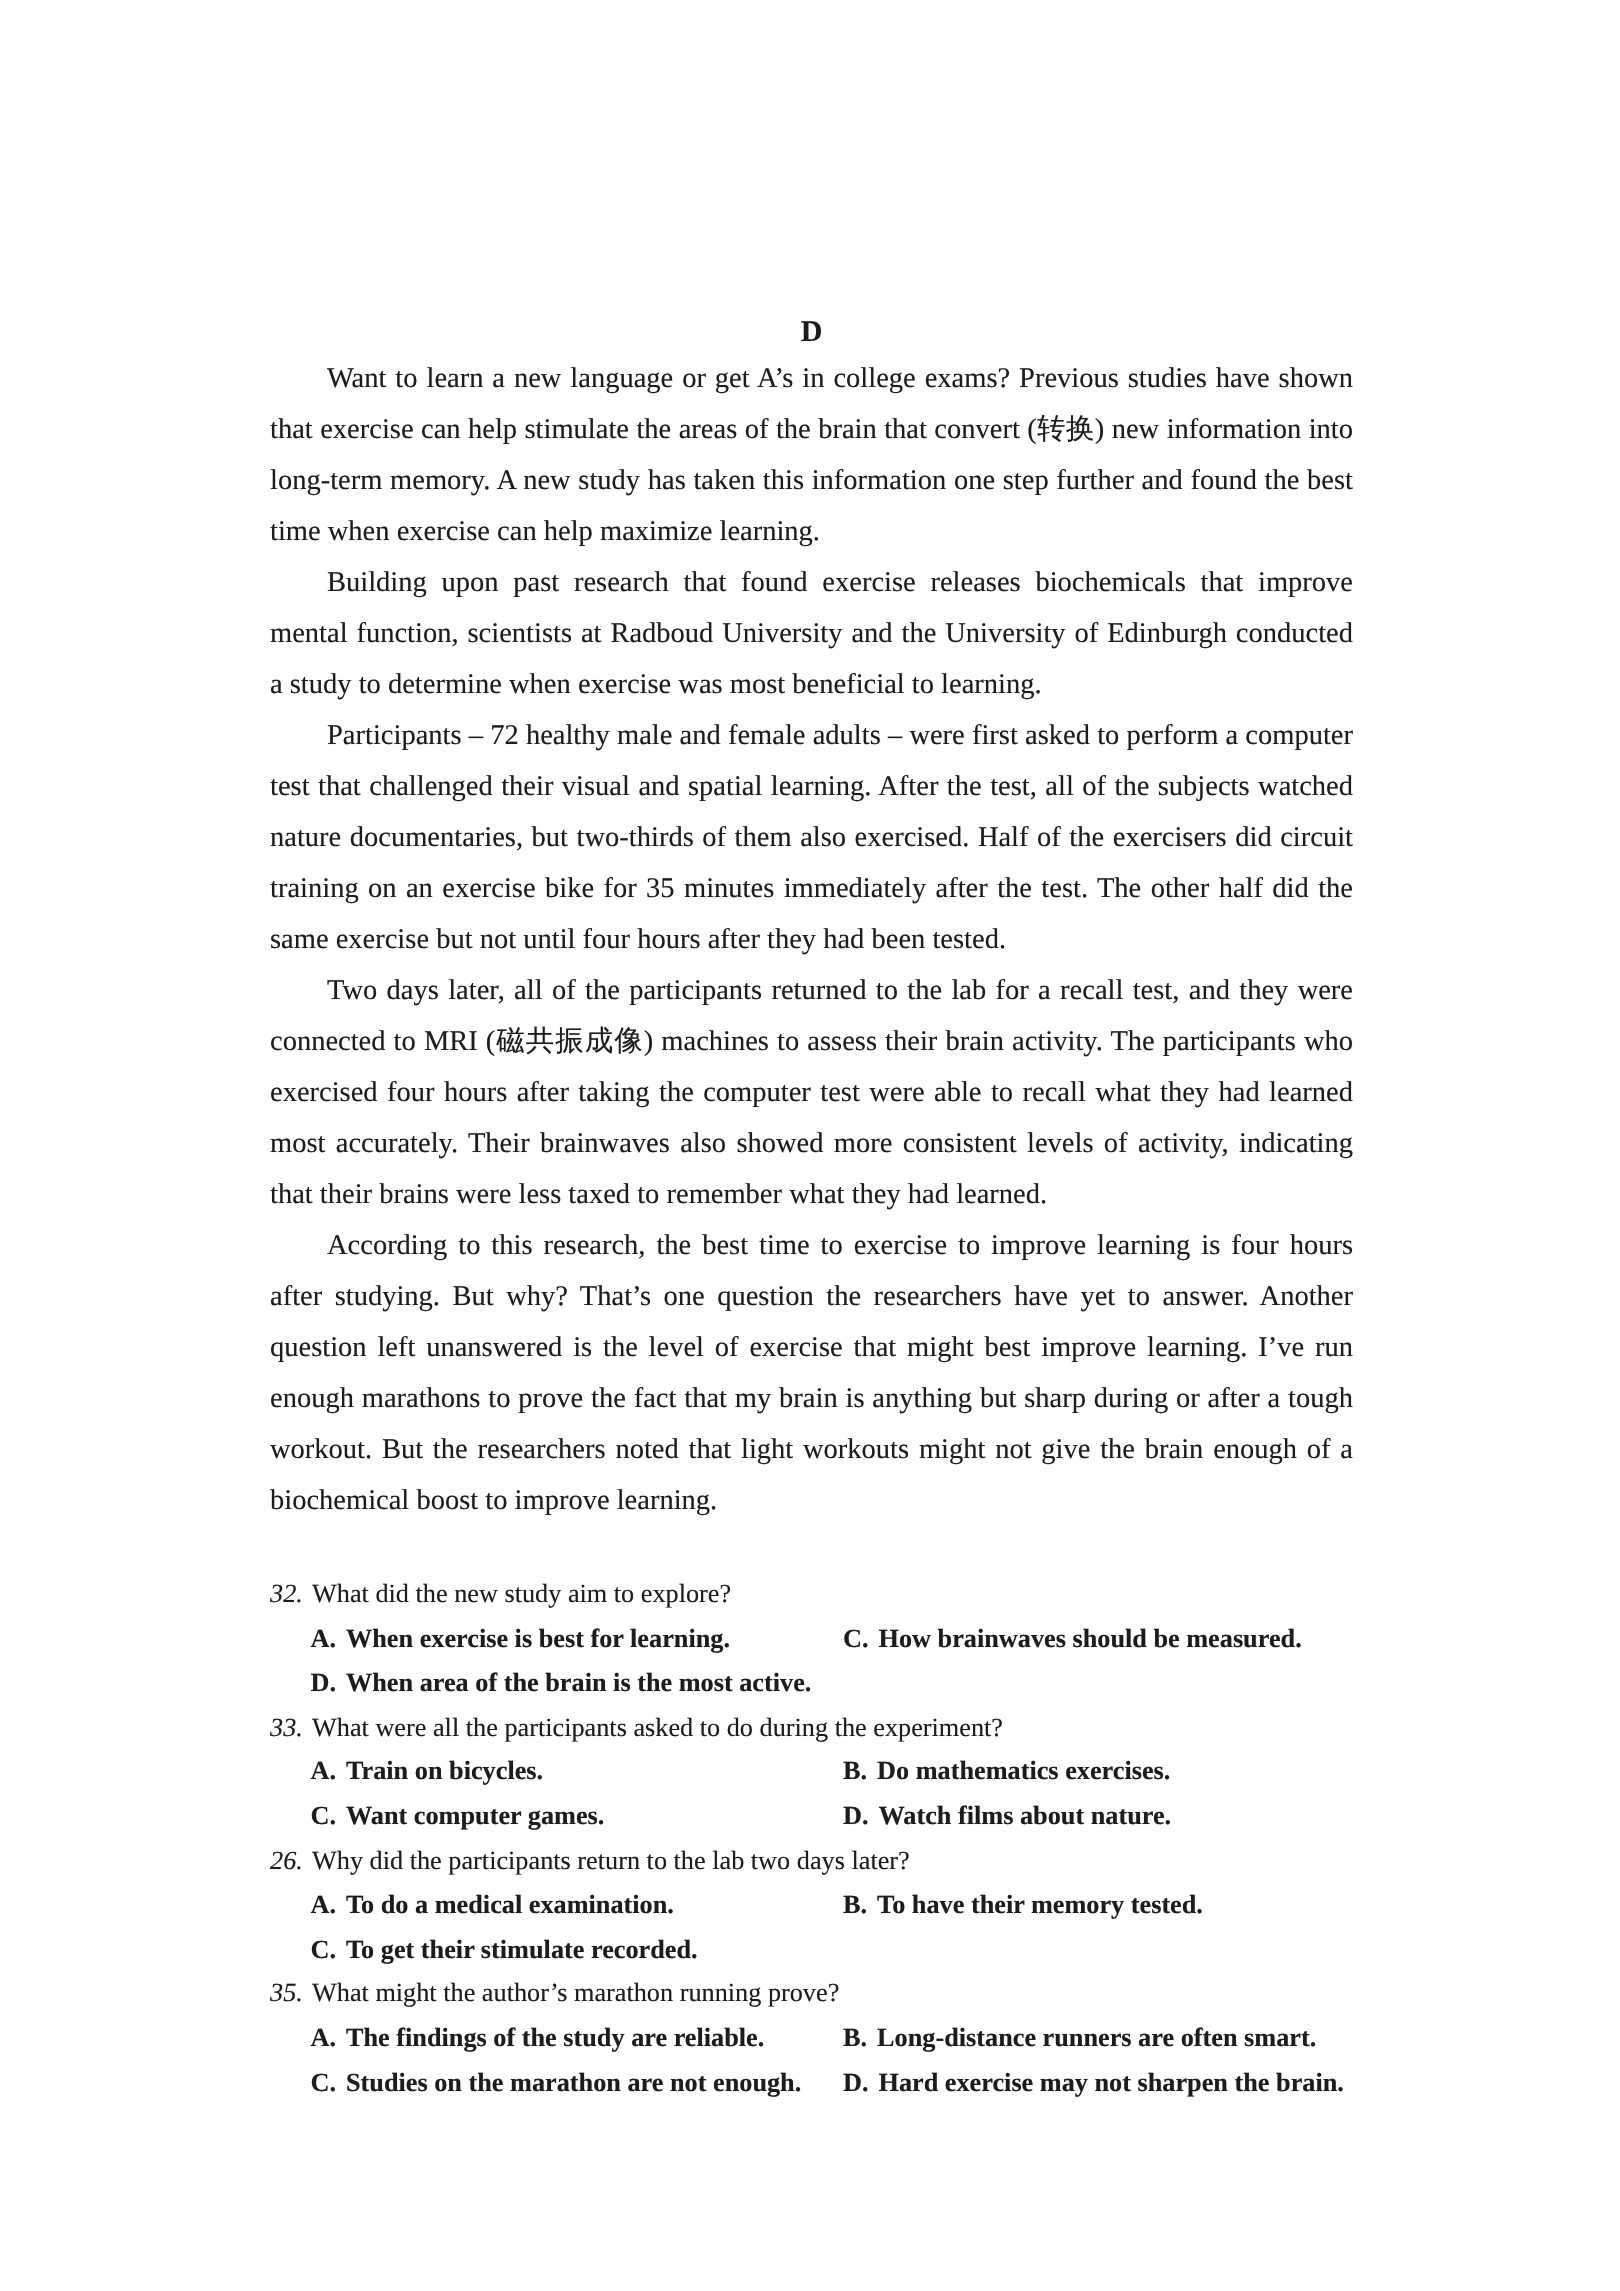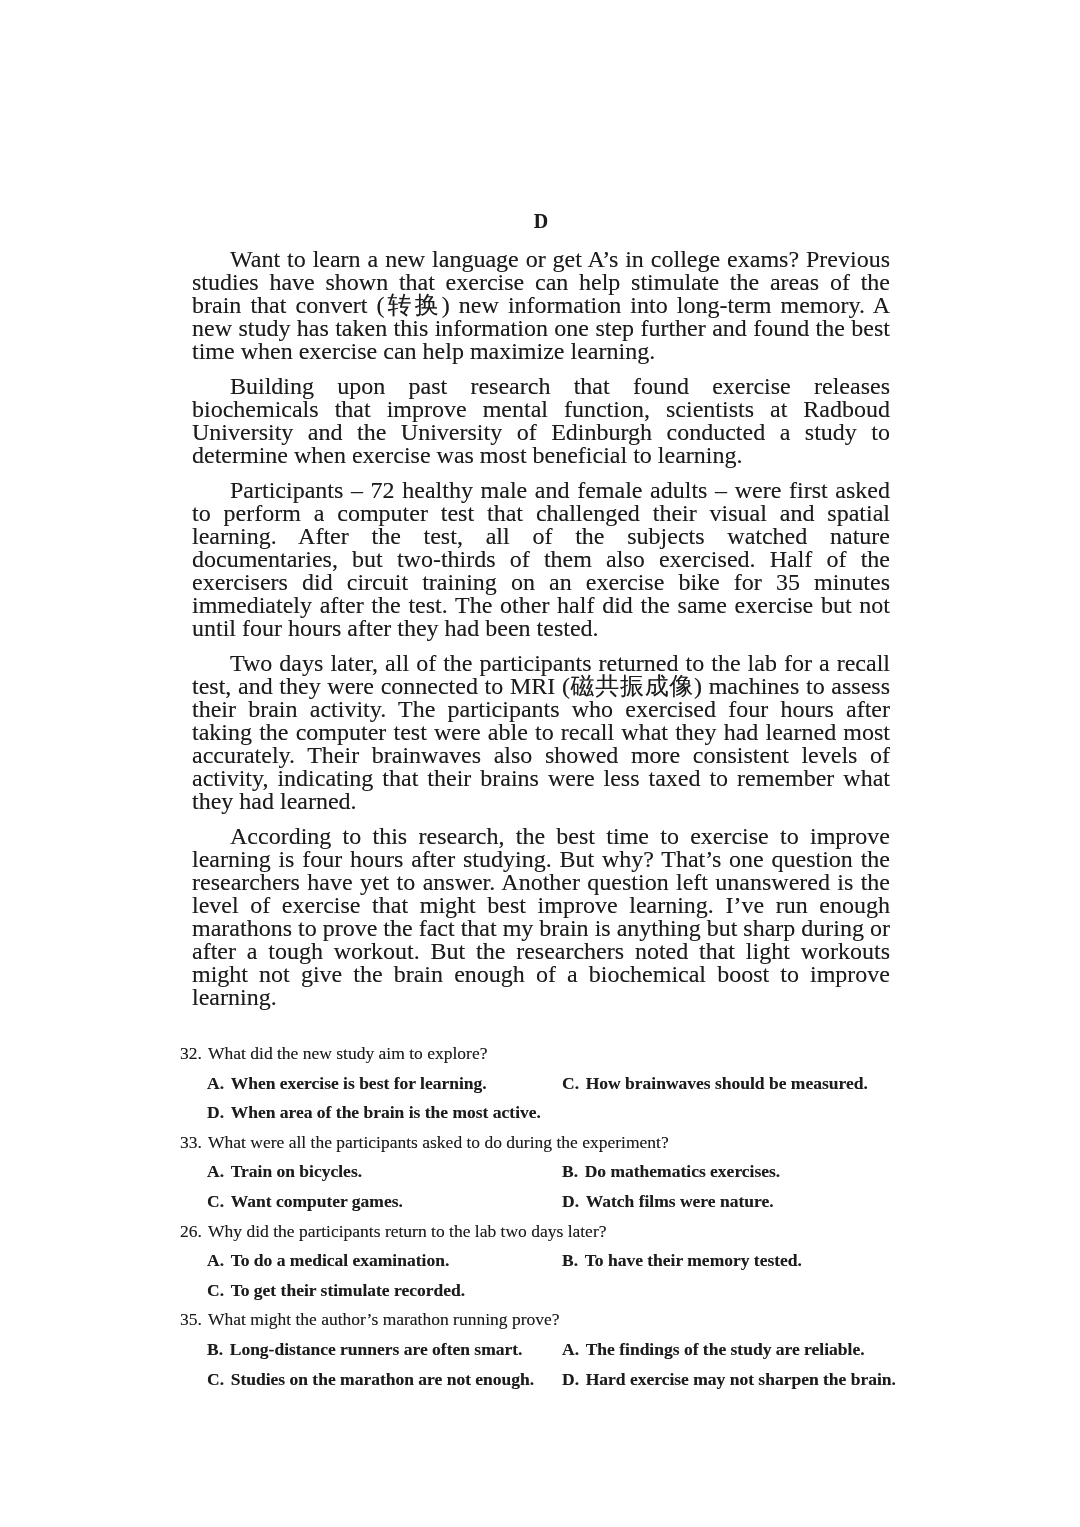--- a/index.html
+++ b/index.html
@@ -31,9 +31,9 @@
     margin: 0;
   }
   .passage p {
-    margin: 12px;
-    font-size: 24px;
-    line-height: 23px;
+    margin: 0;
+    font-size: 19px;
+    line-height: 34px;
     text-align: justify;
     text-indent: 38px;
   }

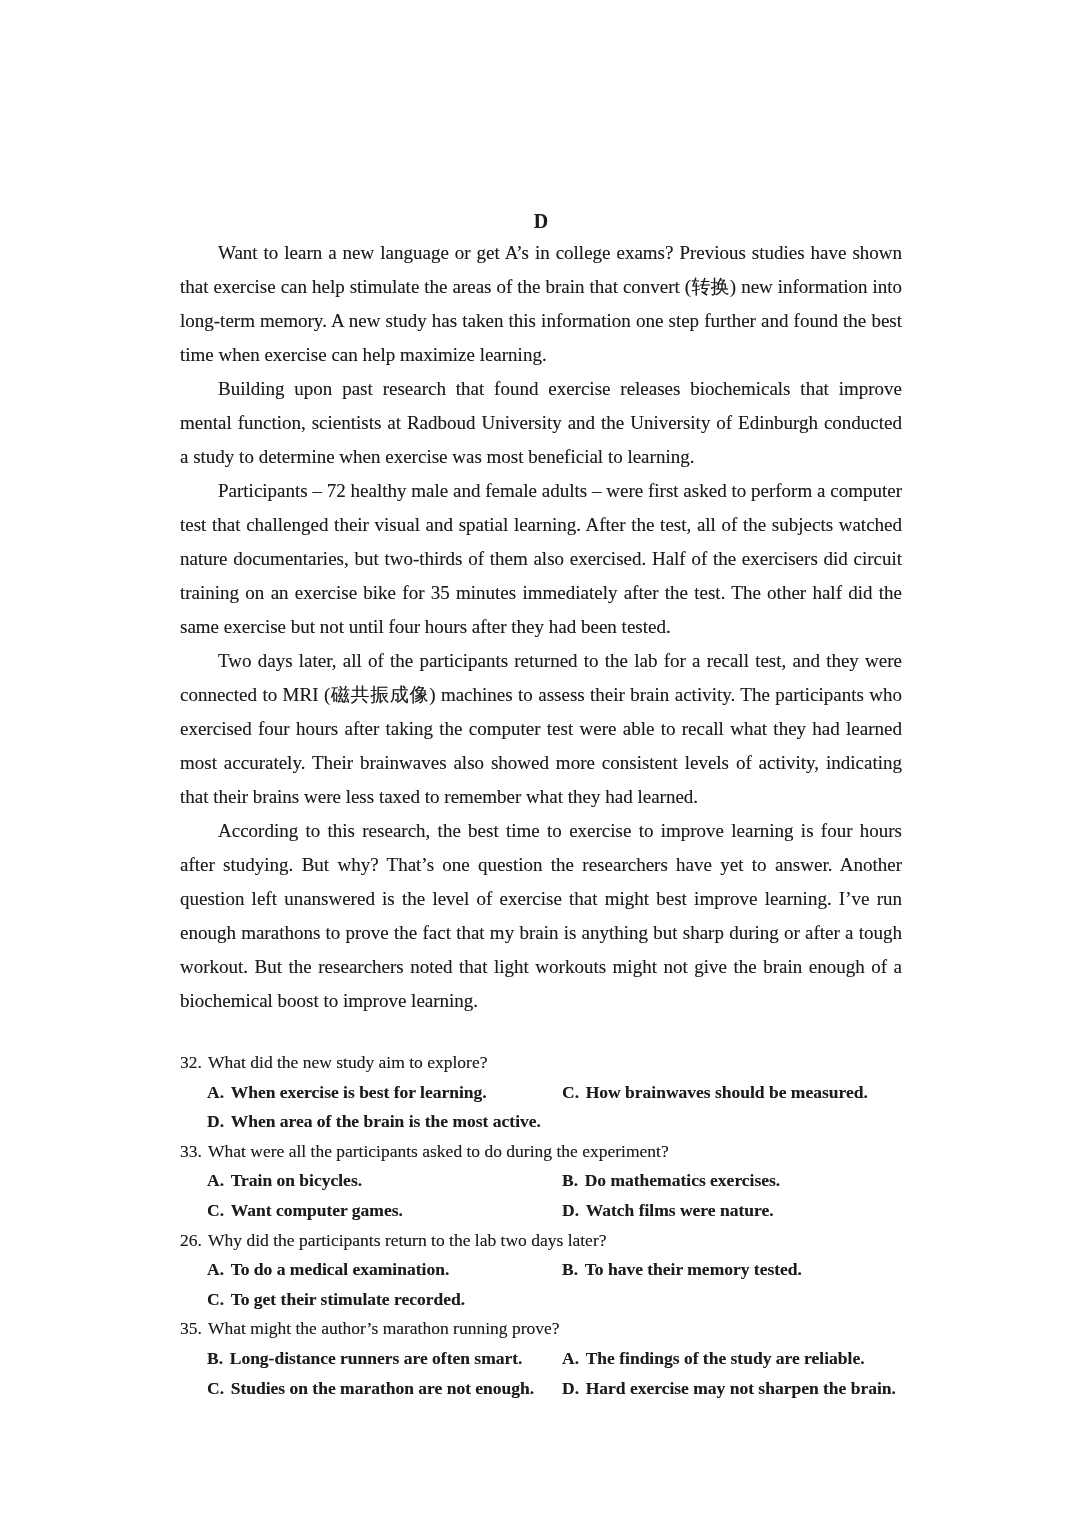--- a/index.html
+++ b/index.html
@@ -44,7 +44,7 @@
   }
   .question { margin: 0; }
   .q-line { white-space: nowrap; }
-  .q-num { margin-right: 0.35em; }
+  .q-num { margin-right: 0.35em; font-style: italic; }
   .options {
     display: grid;
     grid-template-columns: 355px auto;

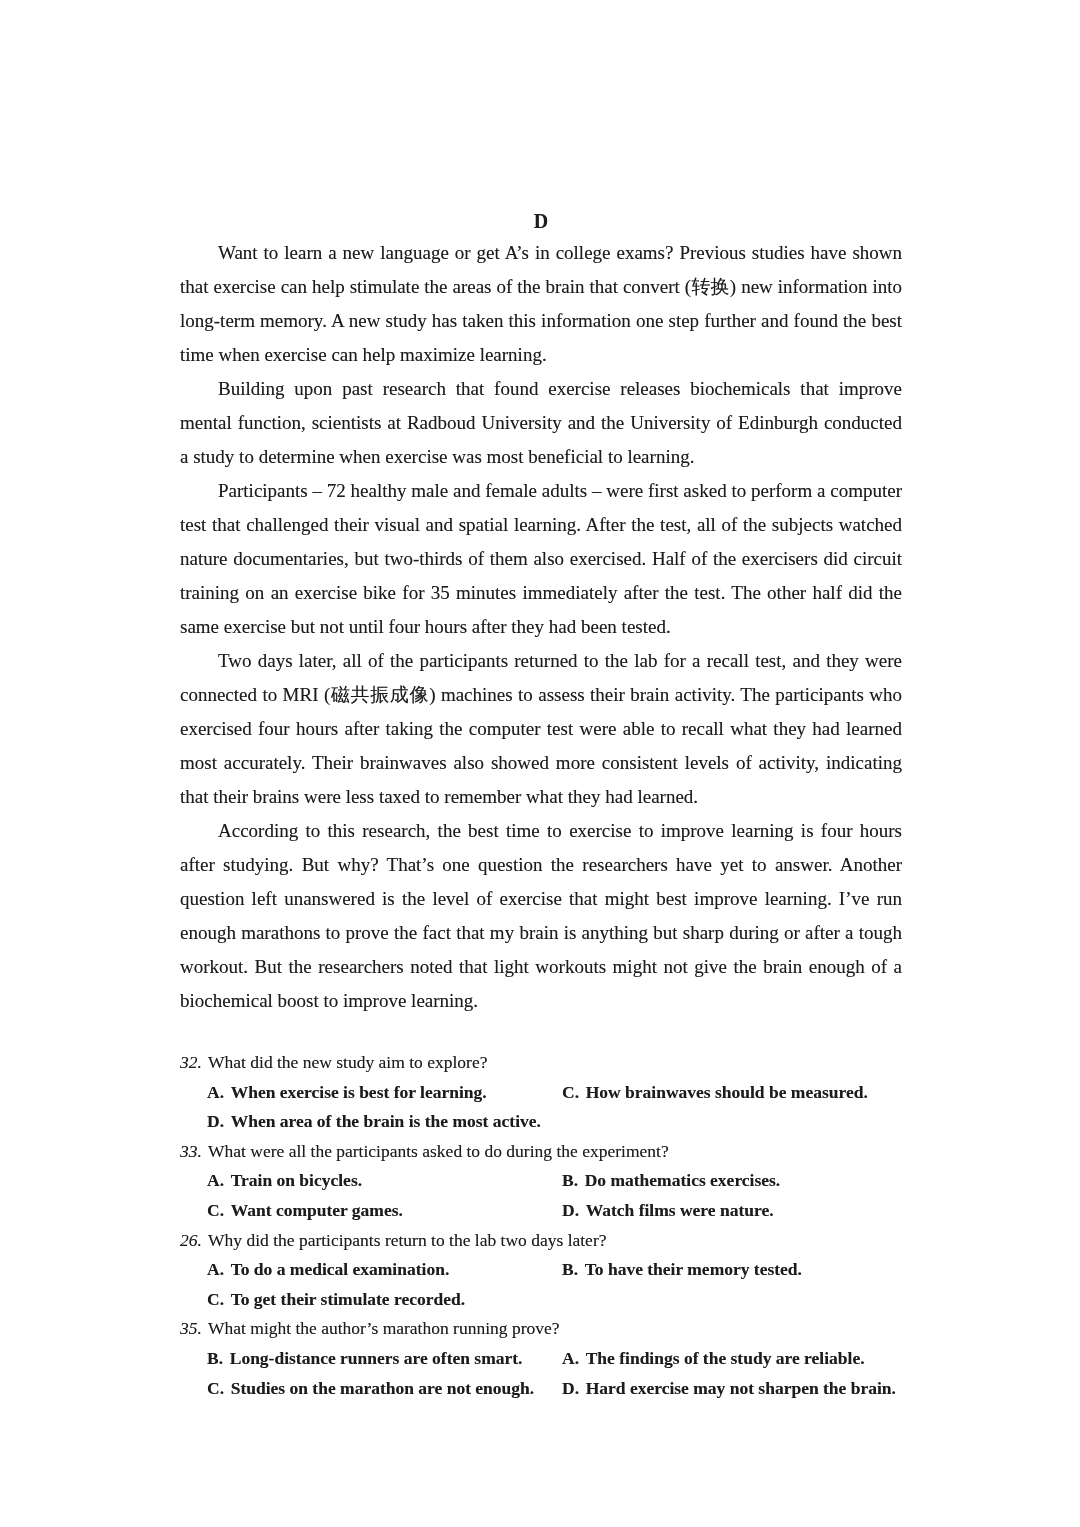--- a/index.html
+++ b/index.html
@@ -90,7 +90,7 @@
           <div class="option"><span class="opt-label">A.</span><span class="opt-text">Train on bicycles.</span></div>
           <div class="option"><span class="opt-label">B.</span><span class="opt-text">Do mathematics exercises.</span></div>
           <div class="option"><span class="opt-label">C.</span><span class="opt-text">Want computer games.</span></div>
-          <div class="option"><span class="opt-label">D.</span><span class="opt-text">Watch films were nature.</span></div>
+          <div class="option"><span class="opt-label">D.</span><span class="opt-text">Watch films about nature.</span></div>
         </div>
       </div>
 

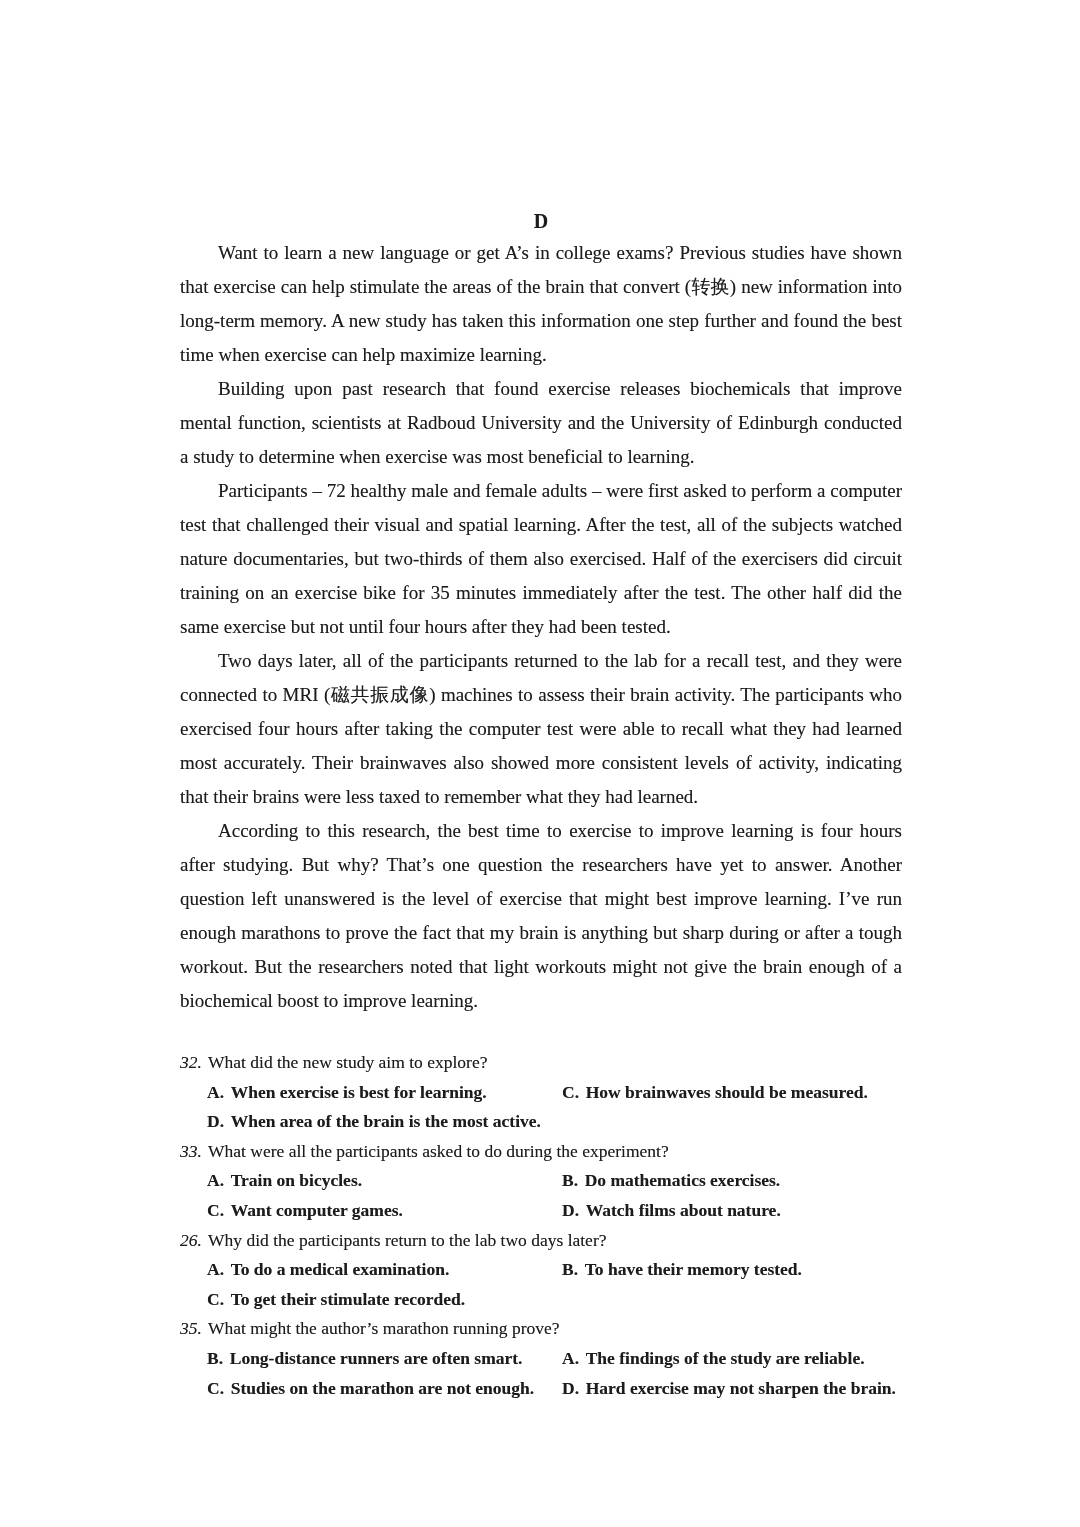--- a/index.html
+++ b/index.html
@@ -110,8 +110,8 @@
           <span class="q-num">35.</span><span class="q-text">What might the author’s marathon running prove?</span>
         </div>
         <div class="options">
+          <div class="option"><span class="opt-label">A.</span><span class="opt-text">The findings of the study are reliable.</span></div>
           <div class="option"><span class="opt-label">B.</span><span class="opt-text">Long-distance runners are often smart.</span></div>
-          <div class="option"><span class="opt-label">A.</span><span class="opt-text">The findings of the study are reliable.</span></div>
           <div class="option"><span class="opt-label">C.</span><span class="opt-text">Studies on the marathon are not enough.</span></div>
           <div class="option"><span class="opt-label">D.</span><span class="opt-text">Hard exercise may not sharpen the brain.</span></div>
         </div>

